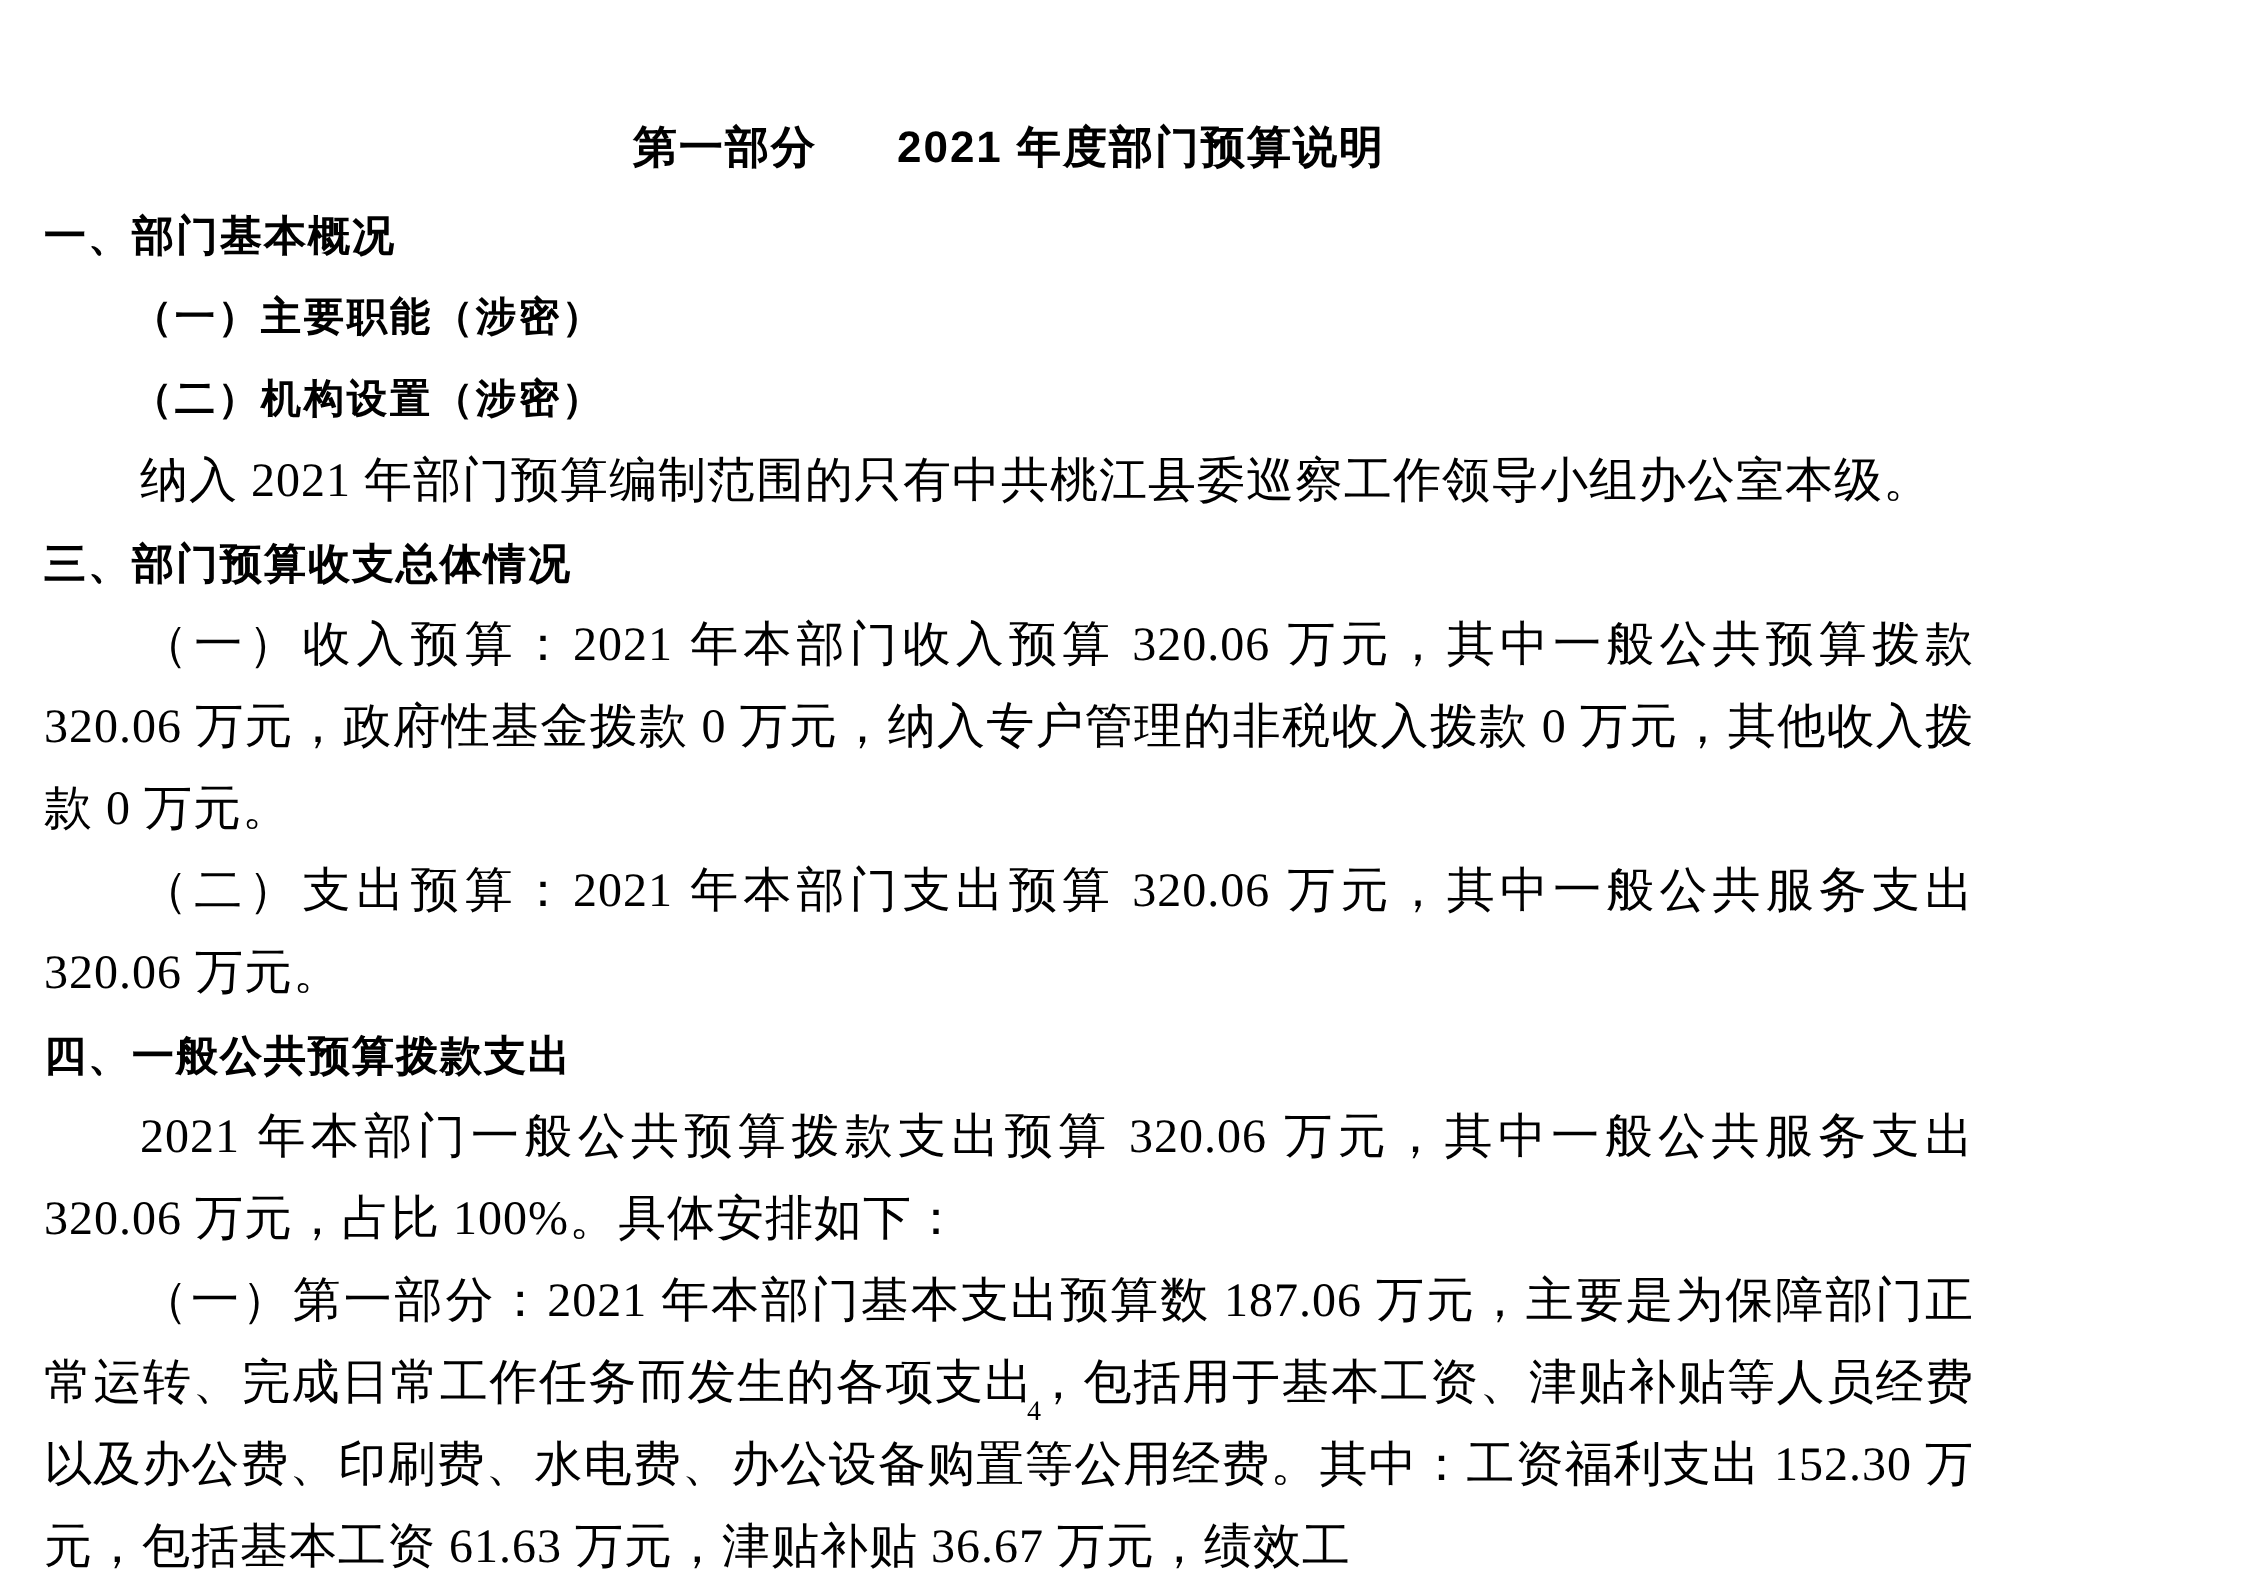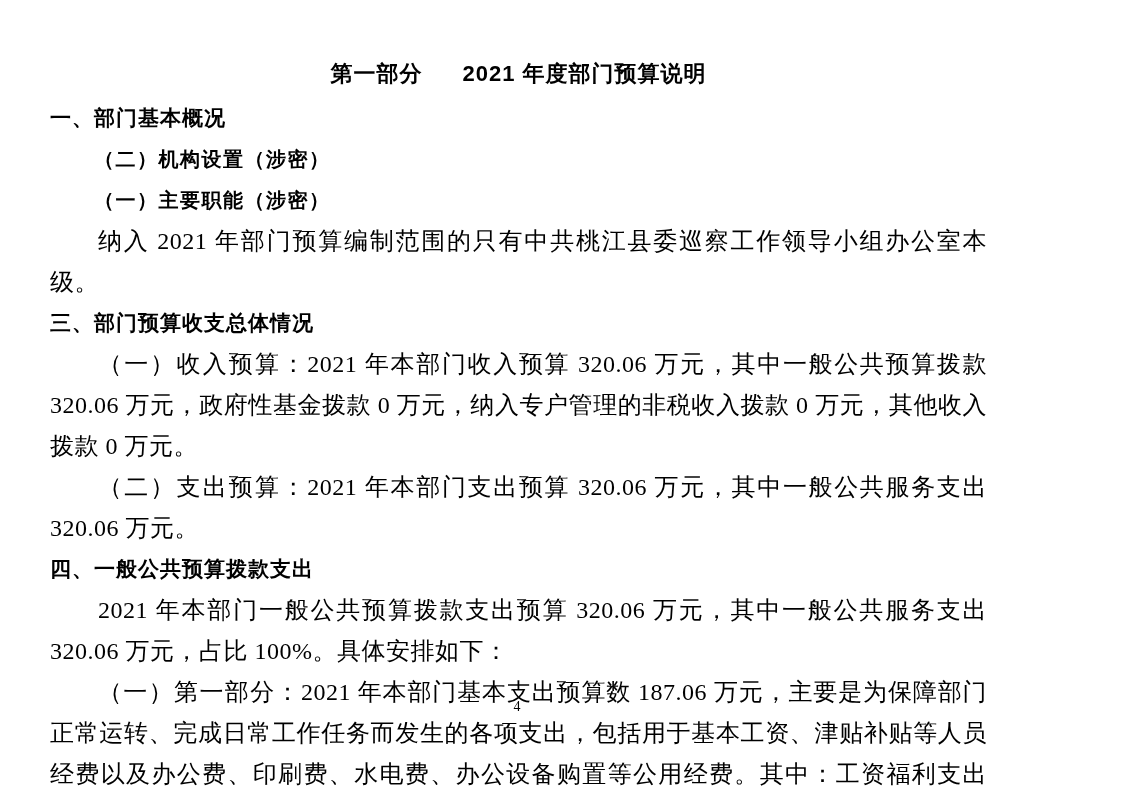--- a/index.html
+++ b/index.html
@@ -17,7 +17,7 @@
     width: 1034px;
     height: 793px;
     background: #ffffff;
-    padding: 58px 47px 0 50px;
+    padding: 58px 47px 0 22px;
   }
   .title {
     text-align: center;

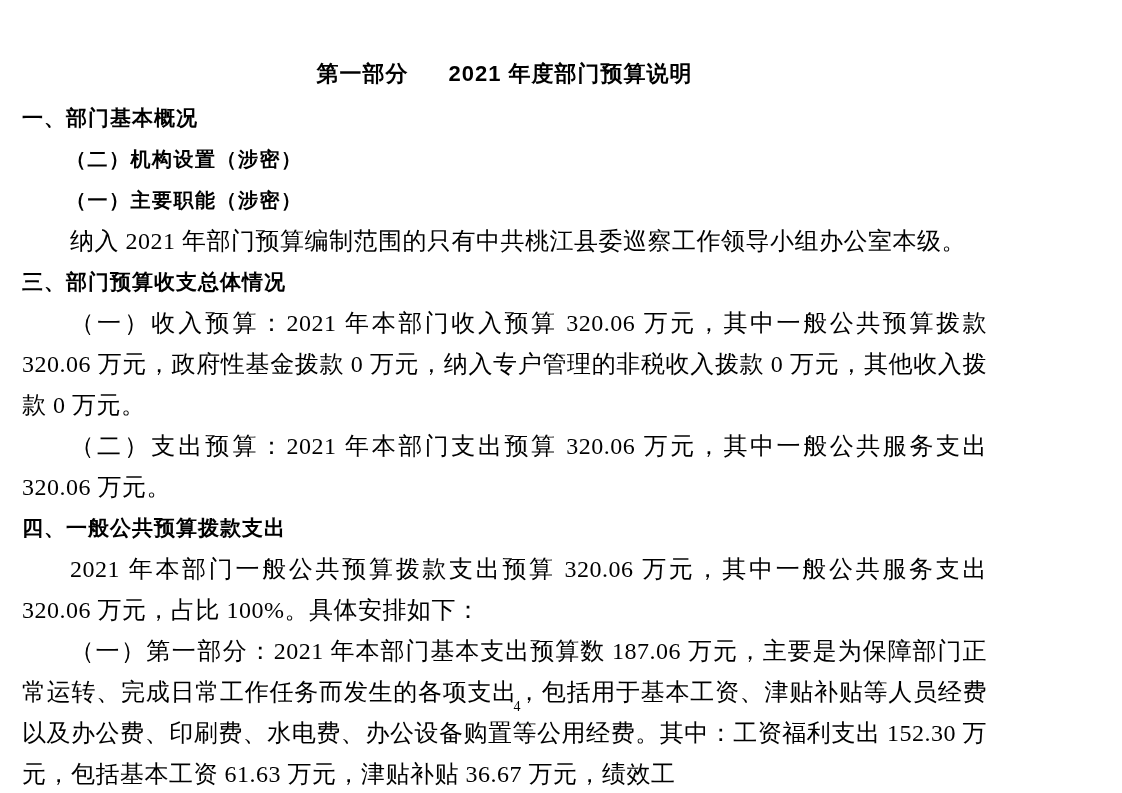--- a/index.html
+++ b/index.html
@@ -30,7 +30,7 @@
   }
   .title .part2 { margin-left: 40px; }
   .h-num {
-    font-family: Liberation Serif, serif;
+    font-family: Liberation Sans, sans-serif;
     font-weight: bold;
     font-size: 21px;
     line-height: 41px;

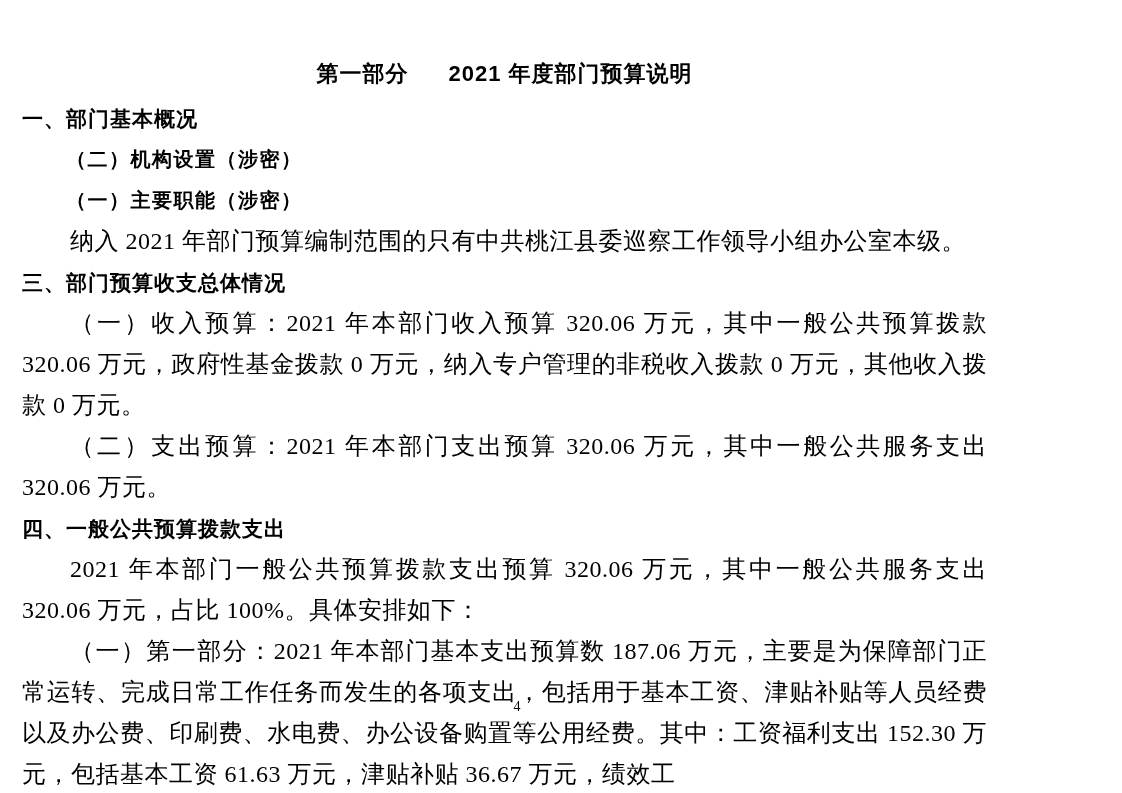--- a/index.html
+++ b/index.html
@@ -72,9 +72,9 @@
 
   <div class="h-num">一、部门基本概况</div>
 
+  <div class="sub-h">（一）主要职能（涉密）</div>
+
   <div class="sub-h">（二）机构设置（涉密）</div>
-
-  <div class="sub-h">（一）主要职能（涉密）</div>
 
 
   <div class="body-p">纳入 2021 年部门预算编制范围的只有中共桃江县委巡察工作领导小组办公室本级。</div>

